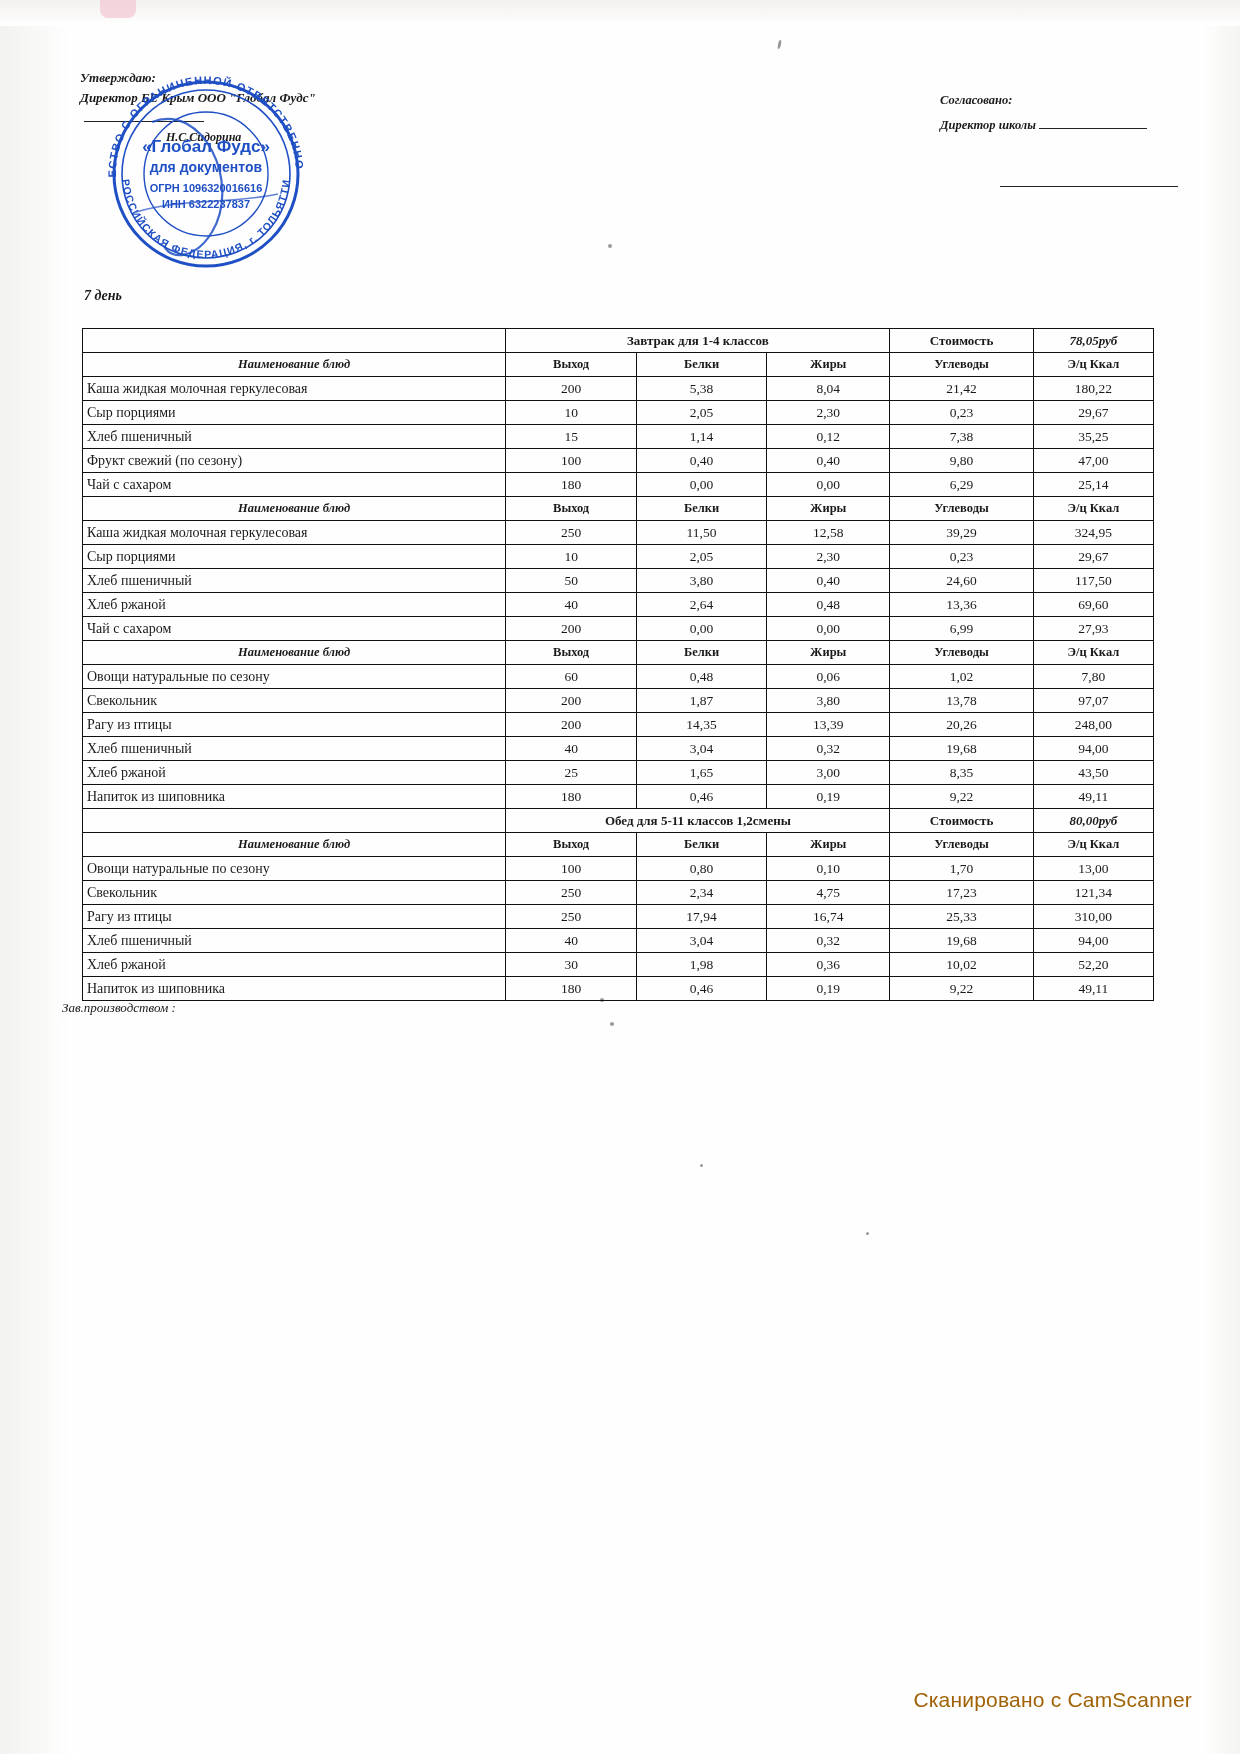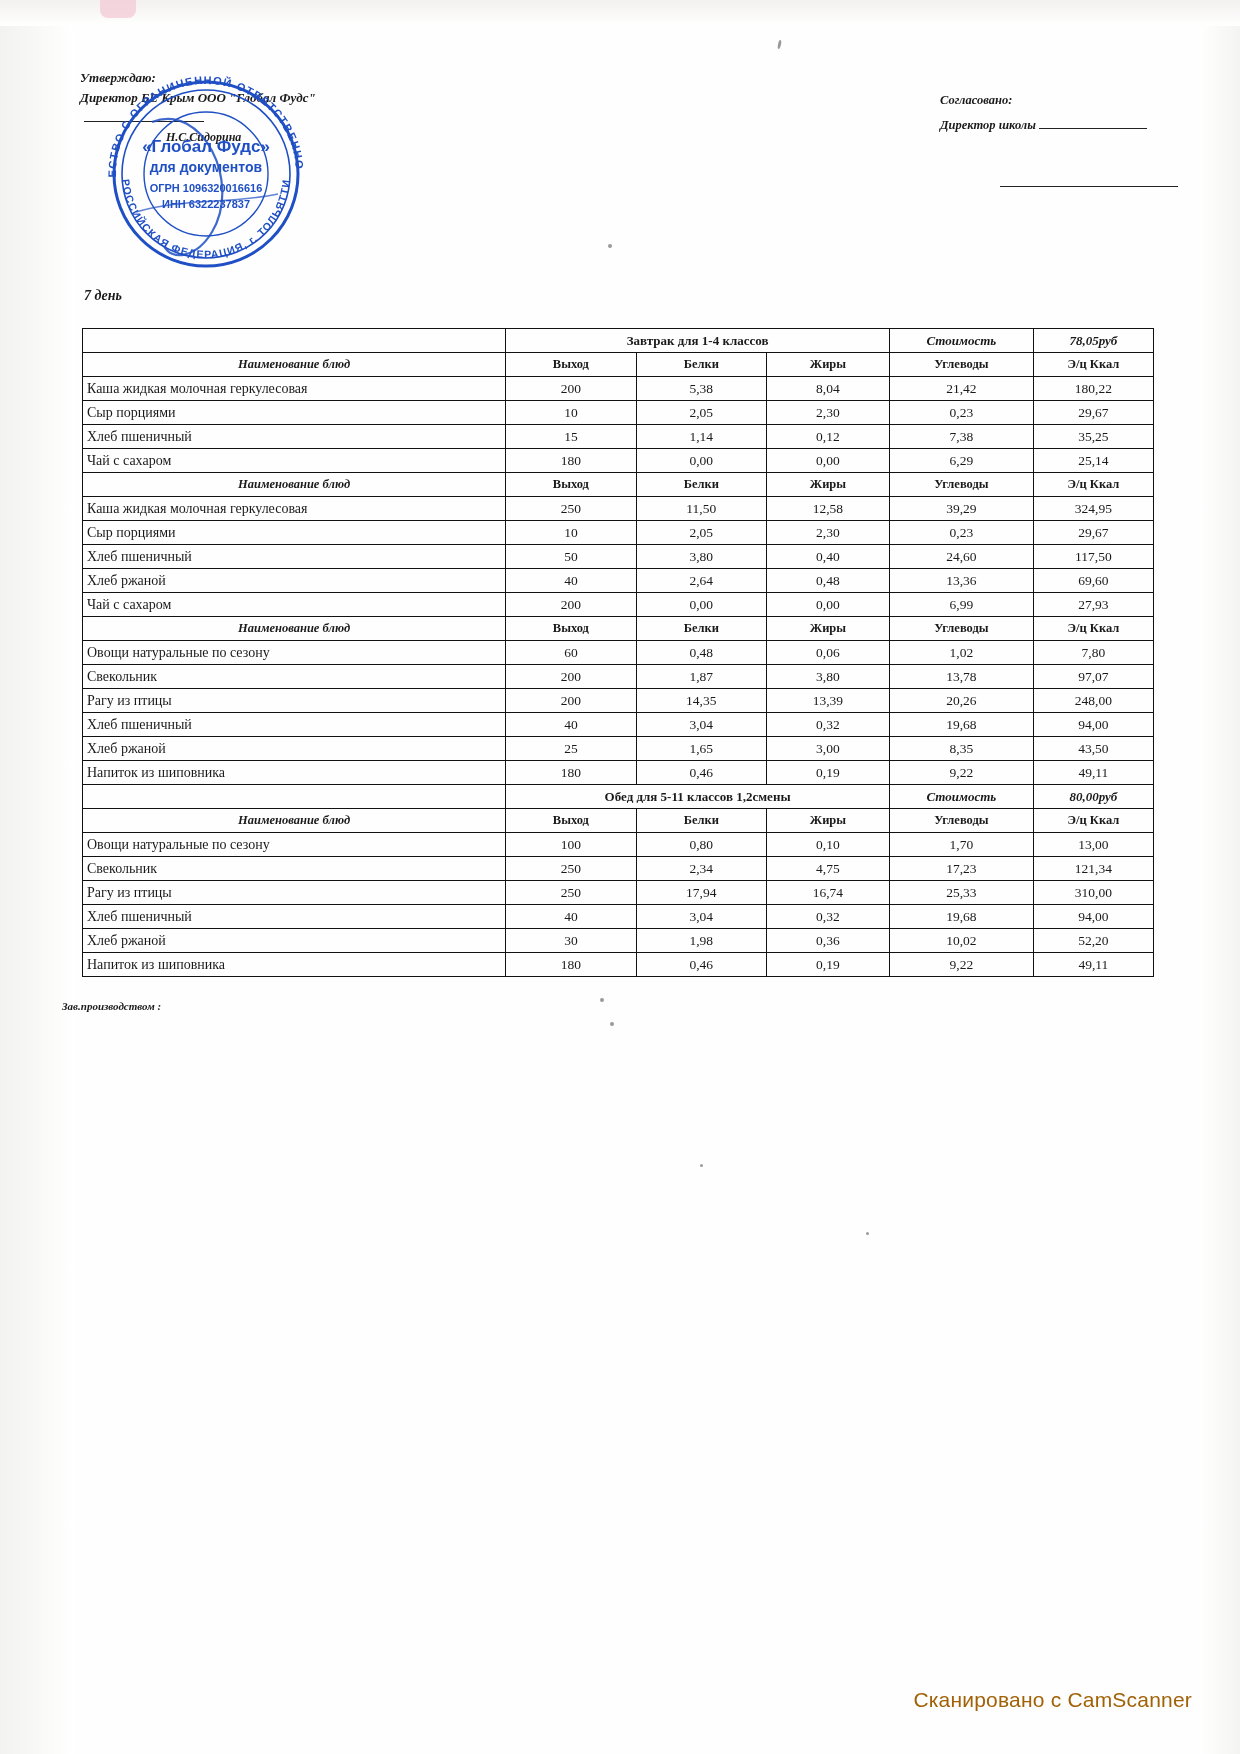--- a/index.html
+++ b/index.html
@@ -151,7 +151,6 @@
     font-weight: 700;
   }
   .section-cost-label {
-    font-style: italic;
     font-weight: 700;
     text-align: center;
   }

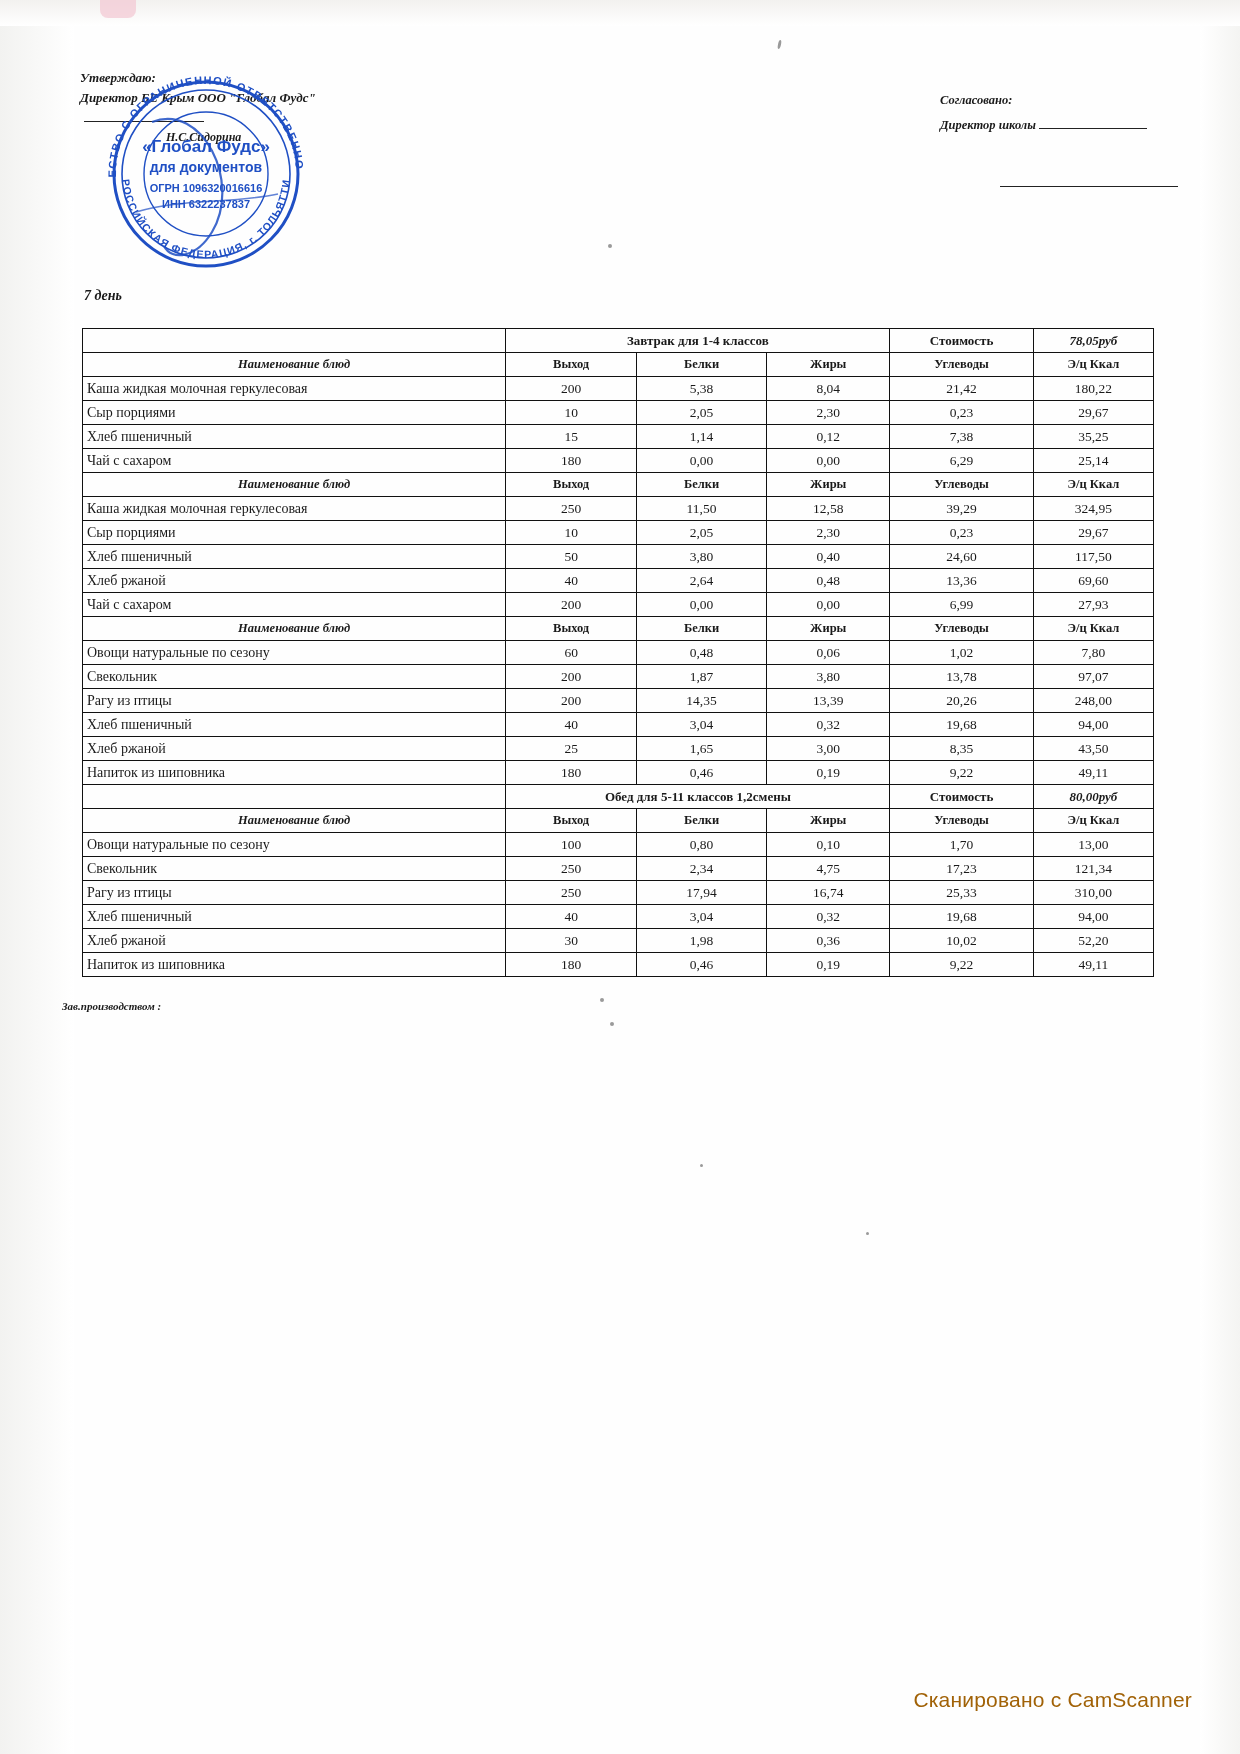--- a/index.html
+++ b/index.html
@@ -291,6 +291,14 @@
           <td class="col-kcal">35,25</td>
         </tr>
         <tr class="dish-row">
+          <td class="col-name">Фрукт свежий (по сезону)</td>
+          <td class="col-out">100</td>
+          <td class="col-prot">0,40</td>
+          <td class="col-fat">0,40</td>
+          <td class="col-carb">9,80</td>
+          <td class="col-kcal">47,00</td>
+        </tr>
+        <tr class="dish-row">
           <td class="col-name">Чай с сахаром</td>
           <td class="col-out">180</td>
           <td class="col-prot">0,00</td>

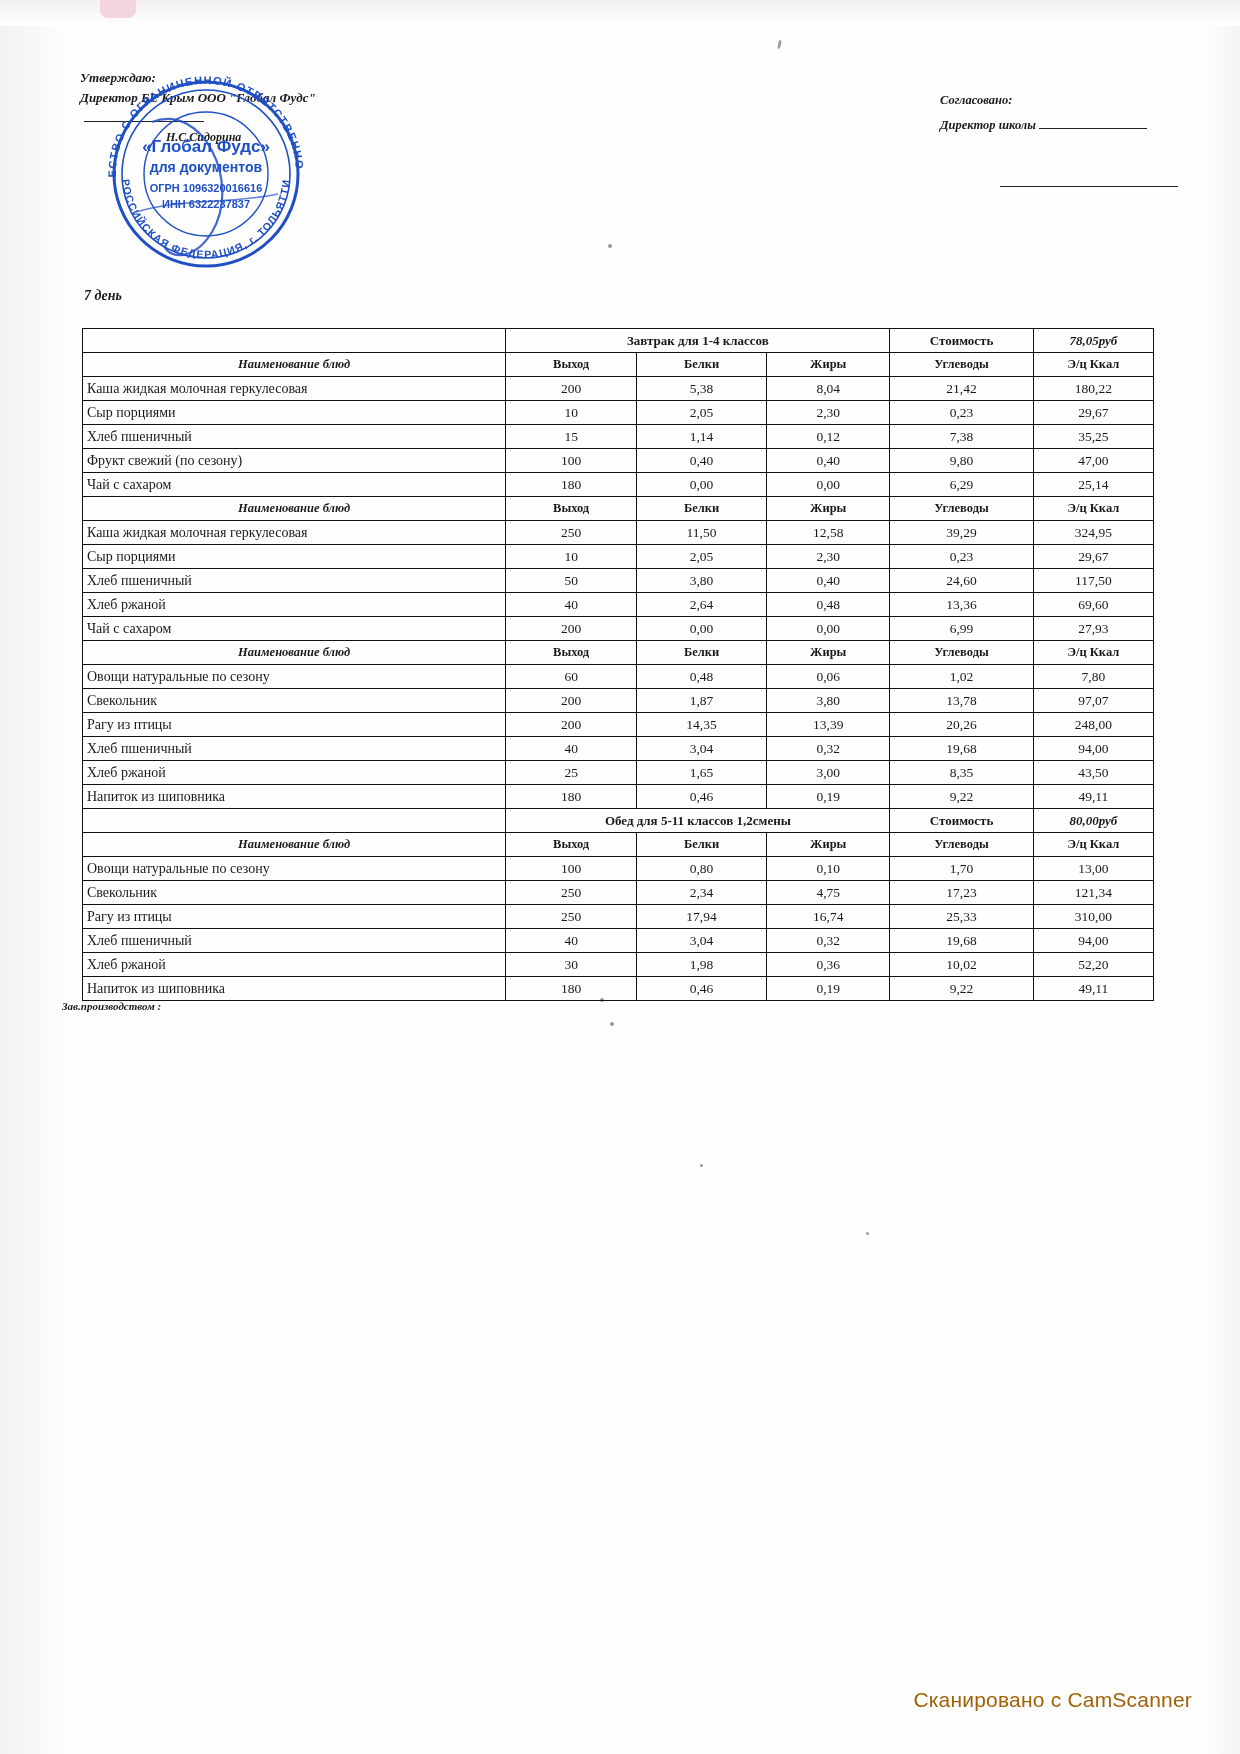--- a/index.html
+++ b/index.html
@@ -176,8 +176,8 @@
     left: 62px;
     top: 1000px;
     font-style: italic;
-    font-weight: 700;
-    font-size: 11px;
+    font-weight: 400;
+    font-size: 13px;
   }
 
   .camscanner {

